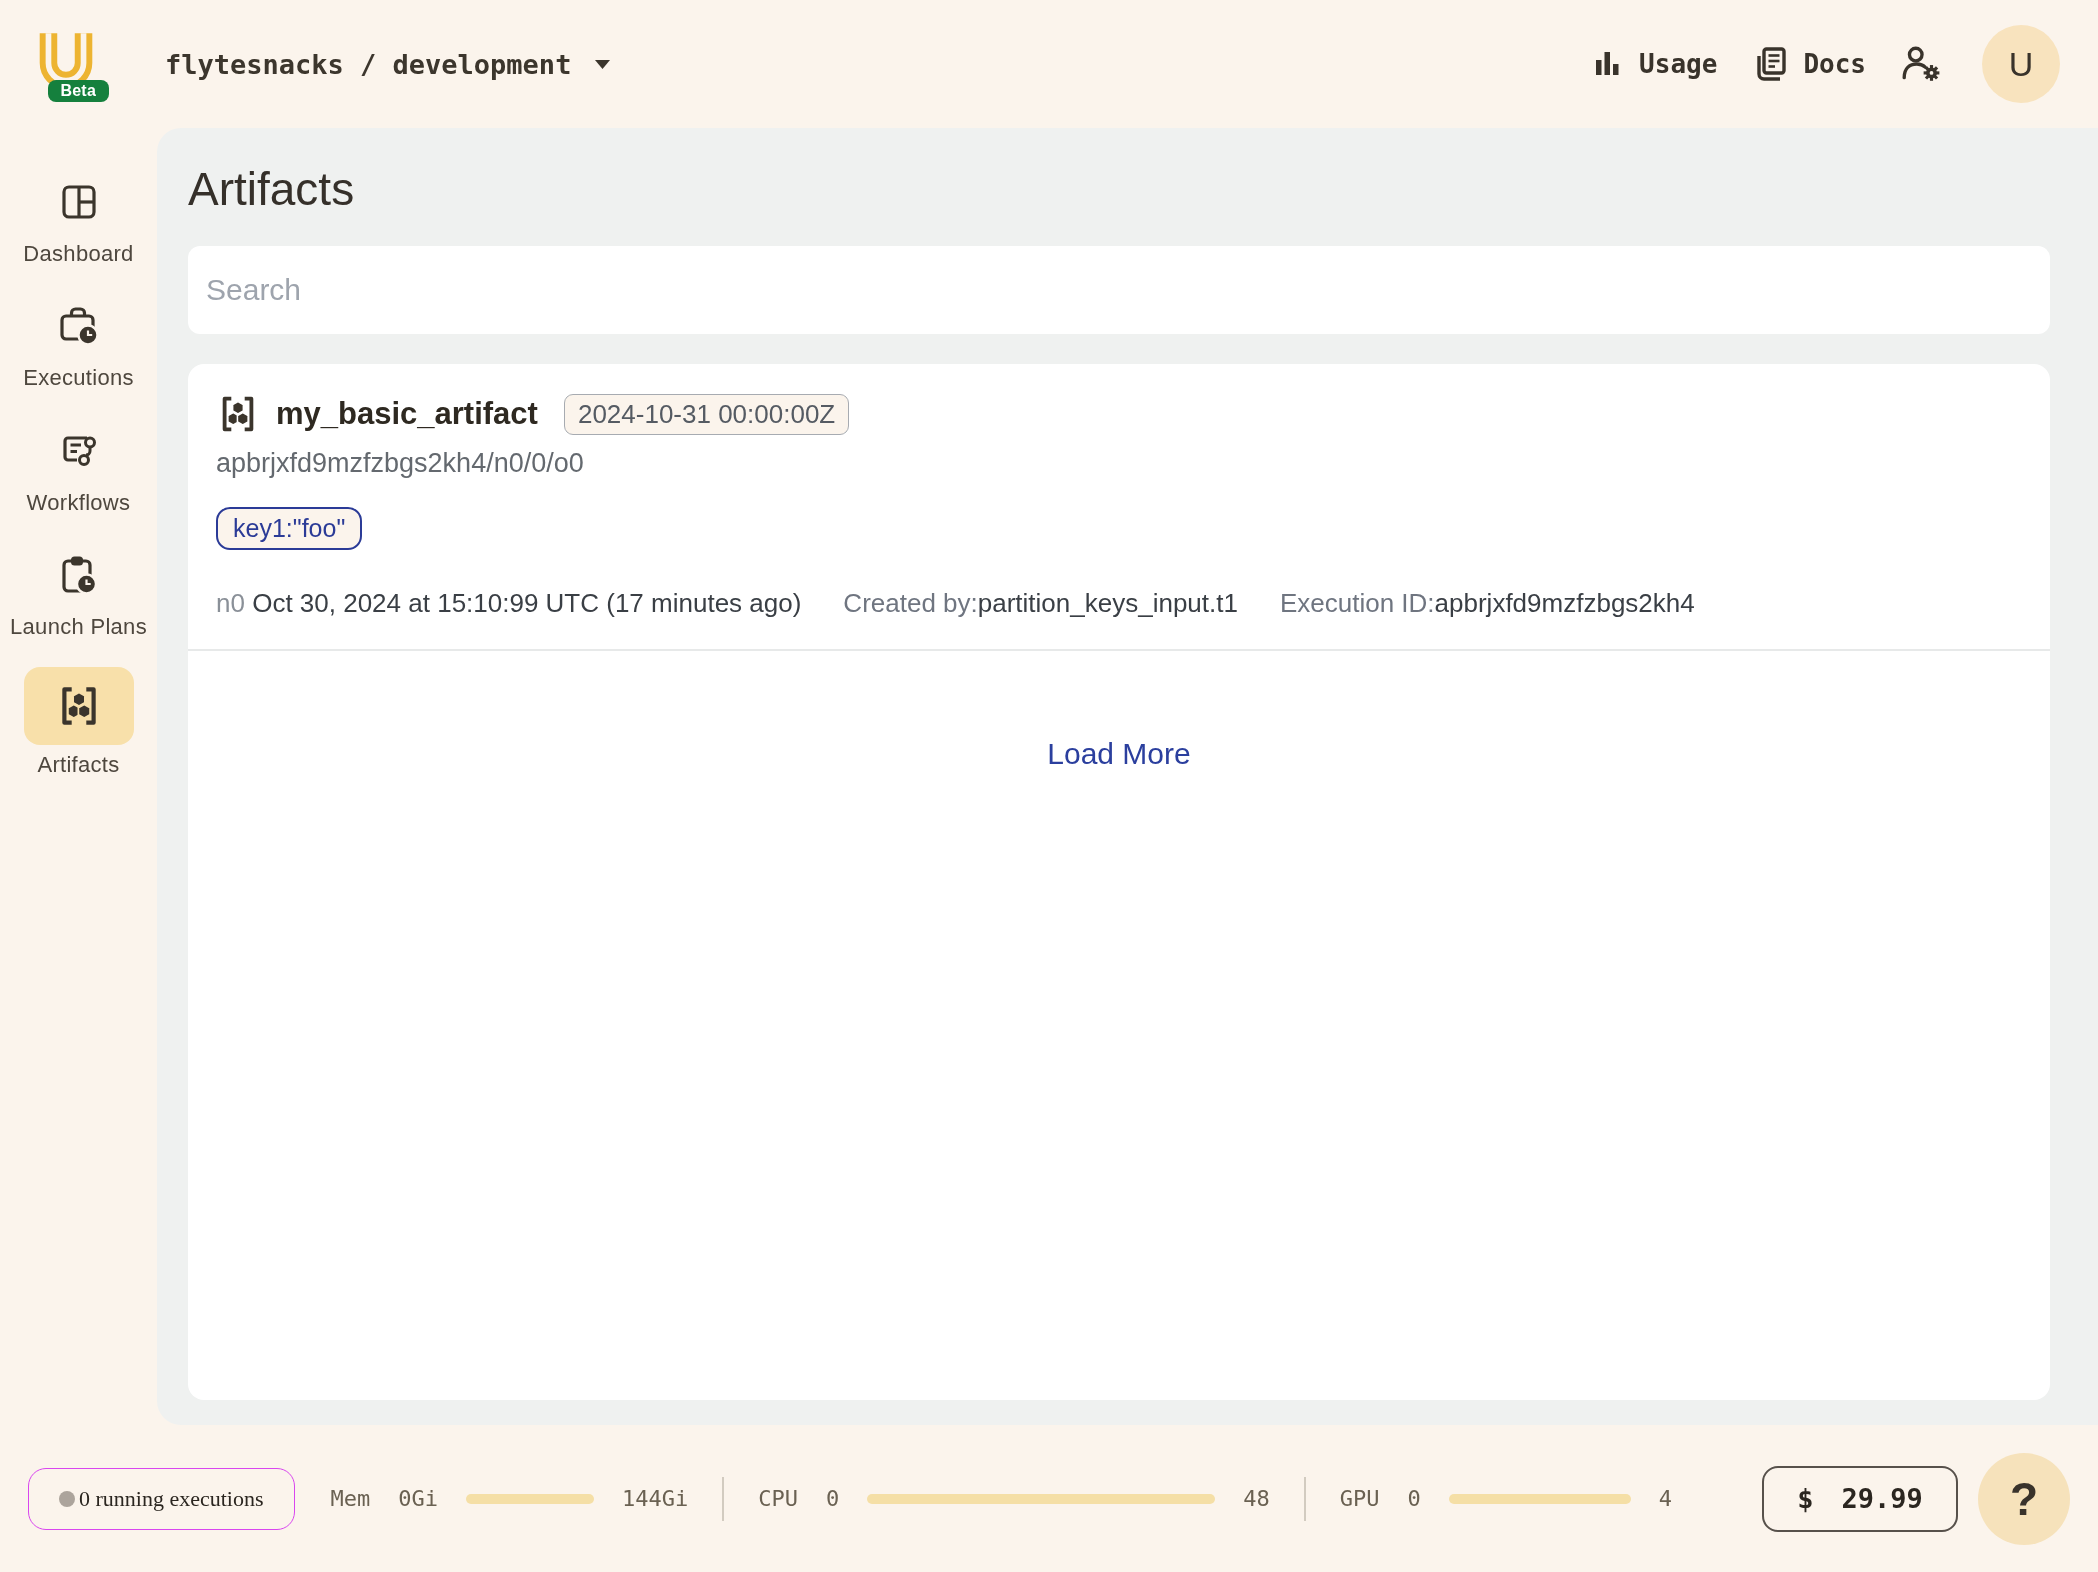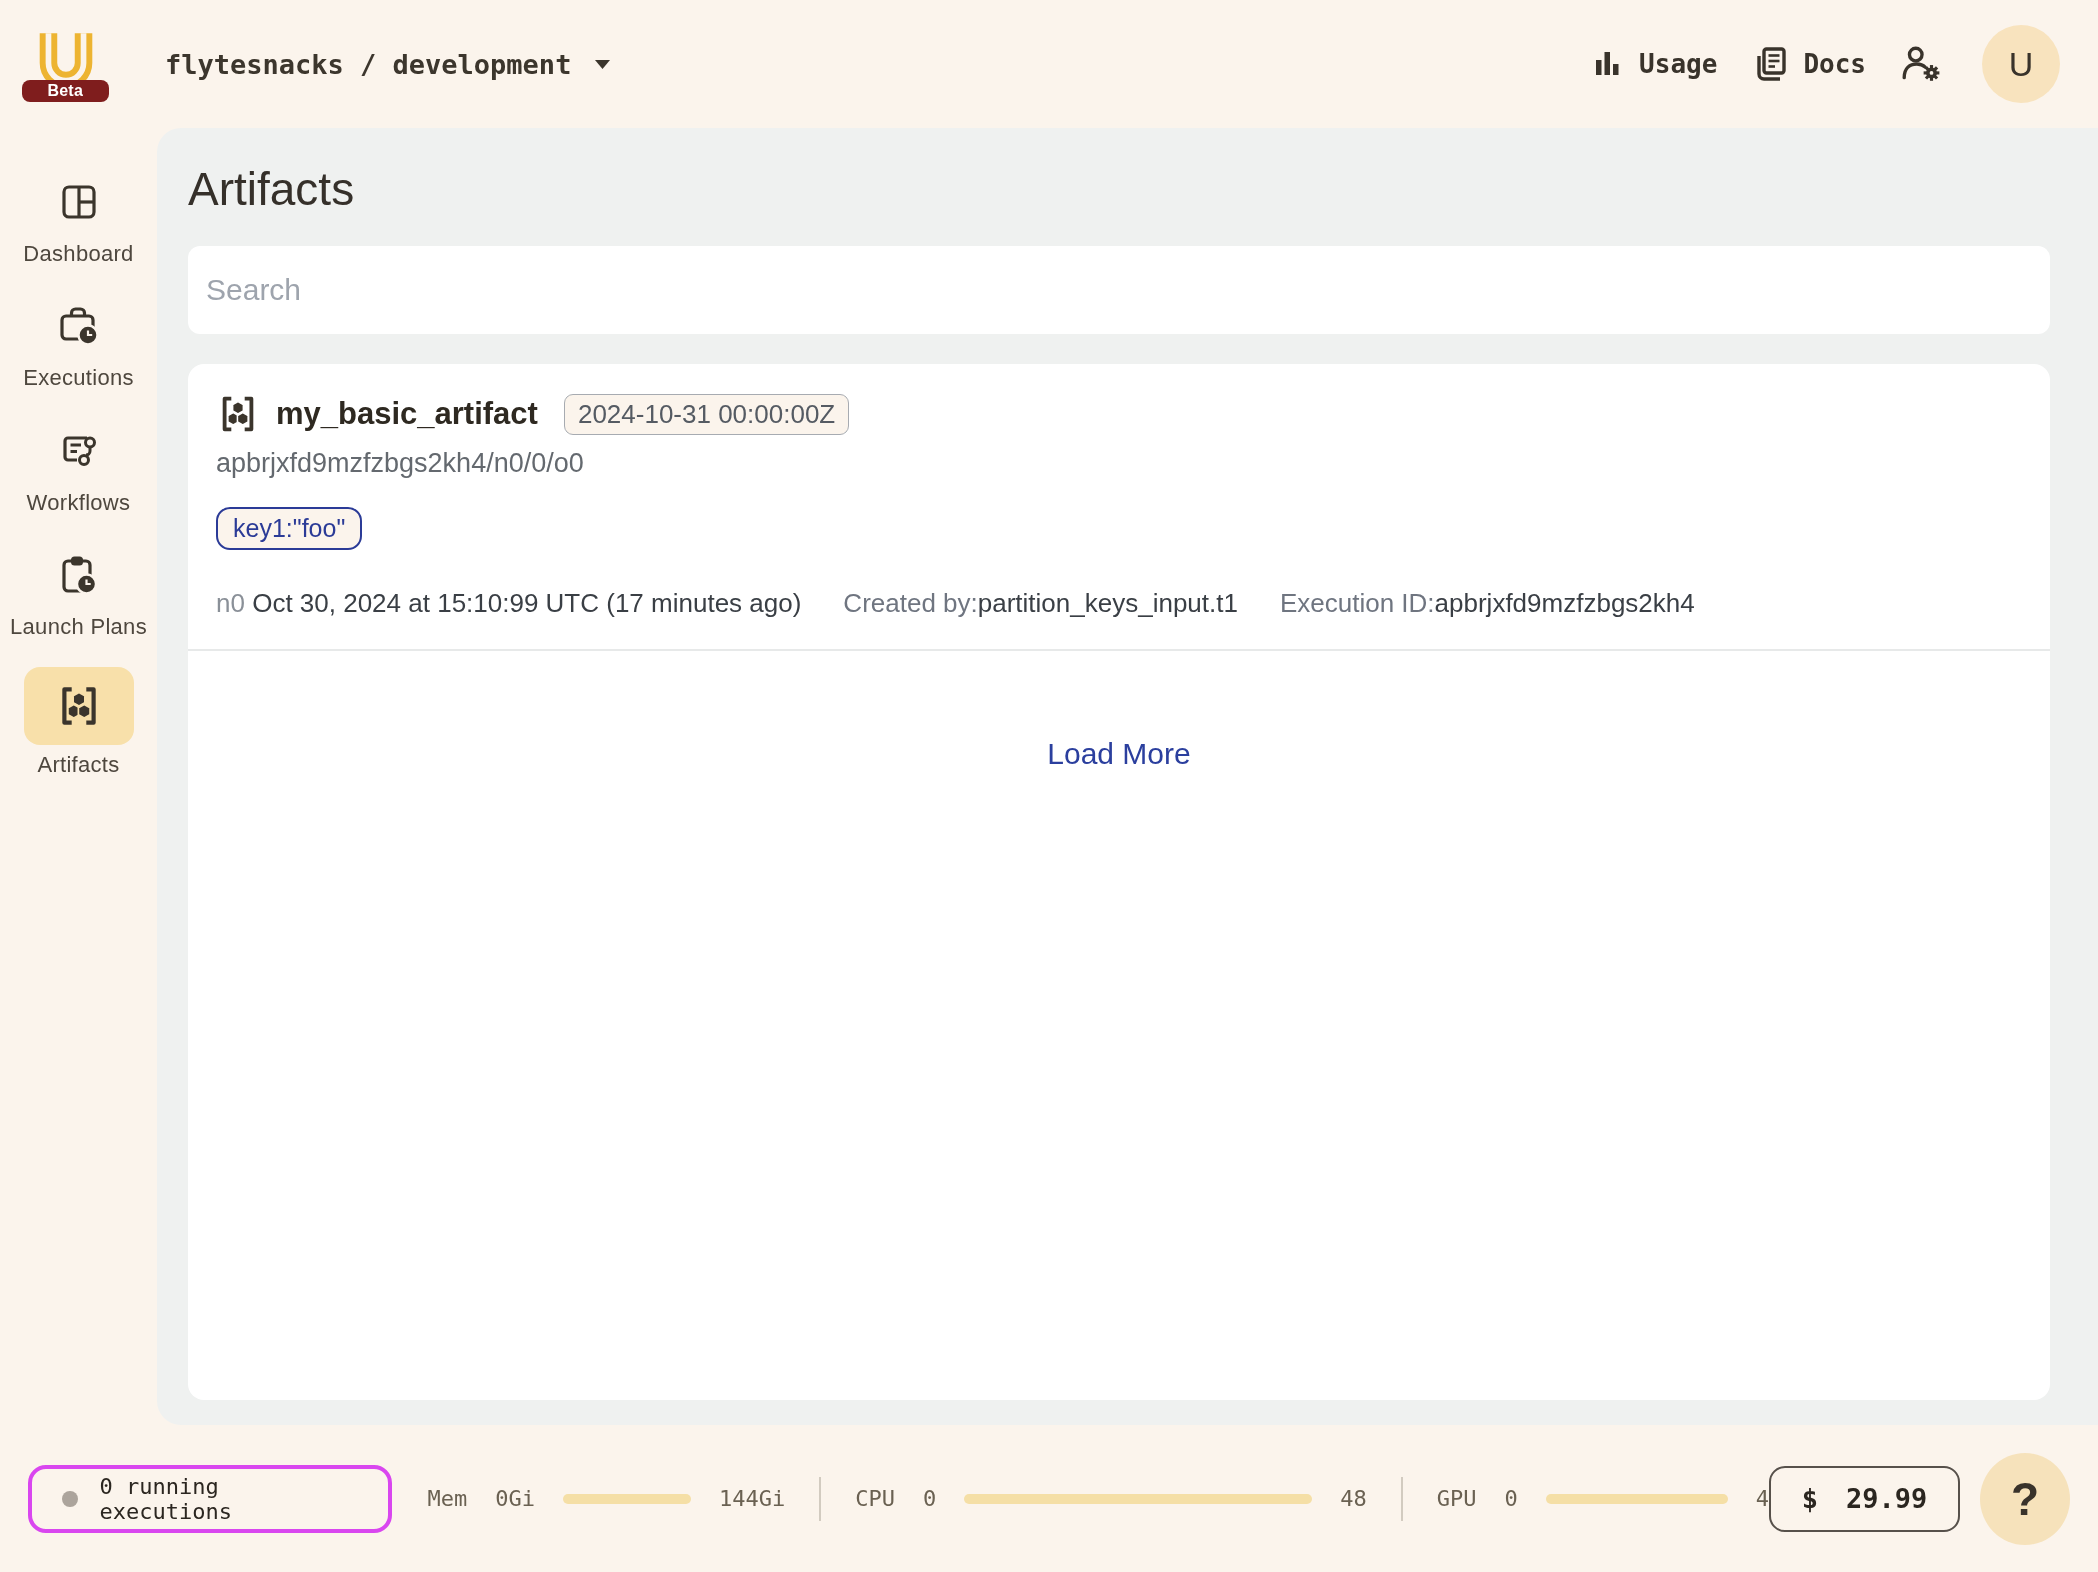--- a/index.html
+++ b/index.html
@@ -12,7 +12,7 @@
   
   .header{position:absolute;top:0;left:0;right:0;height:128px;display:flex;align-items:center;padding:0 38px 0 33px;box-sizing:border-box;}
   .logo-wrap{position:relative;width:70px;height:72px;cursor:pointer;}
-  .beta-badge{position:absolute;right:-6px;bottom:-2px;background:#7f1d1d;color:#fff;font-size:16px;font-weight:700;padding:2px 26px;border-radius:8px;letter-spacing:.2px;}
+  .beta-badge{position:absolute;right:-6px;bottom:-2px;background:#15803d;color:#fff;font-size:16px;font-weight:700;padding:2px 13px;border-radius:8px;letter-spacing:.2px;}
   .breadcrumb{margin-left:62px;font-family:"DejaVu Sans Mono", monospace;font-size:27px;font-weight:700;color:#3C362D;display:flex;align-items:center;gap:24px;cursor:pointer;}
   .hdr-right{margin-left:auto;display:flex;align-items:center;gap:34px;}
   .hdr-btn{display:flex;align-items:center;gap:14px;font-family:"DejaVu Sans Mono", monospace;font-size:26px;font-weight:700;color:#39332B;cursor:pointer;}

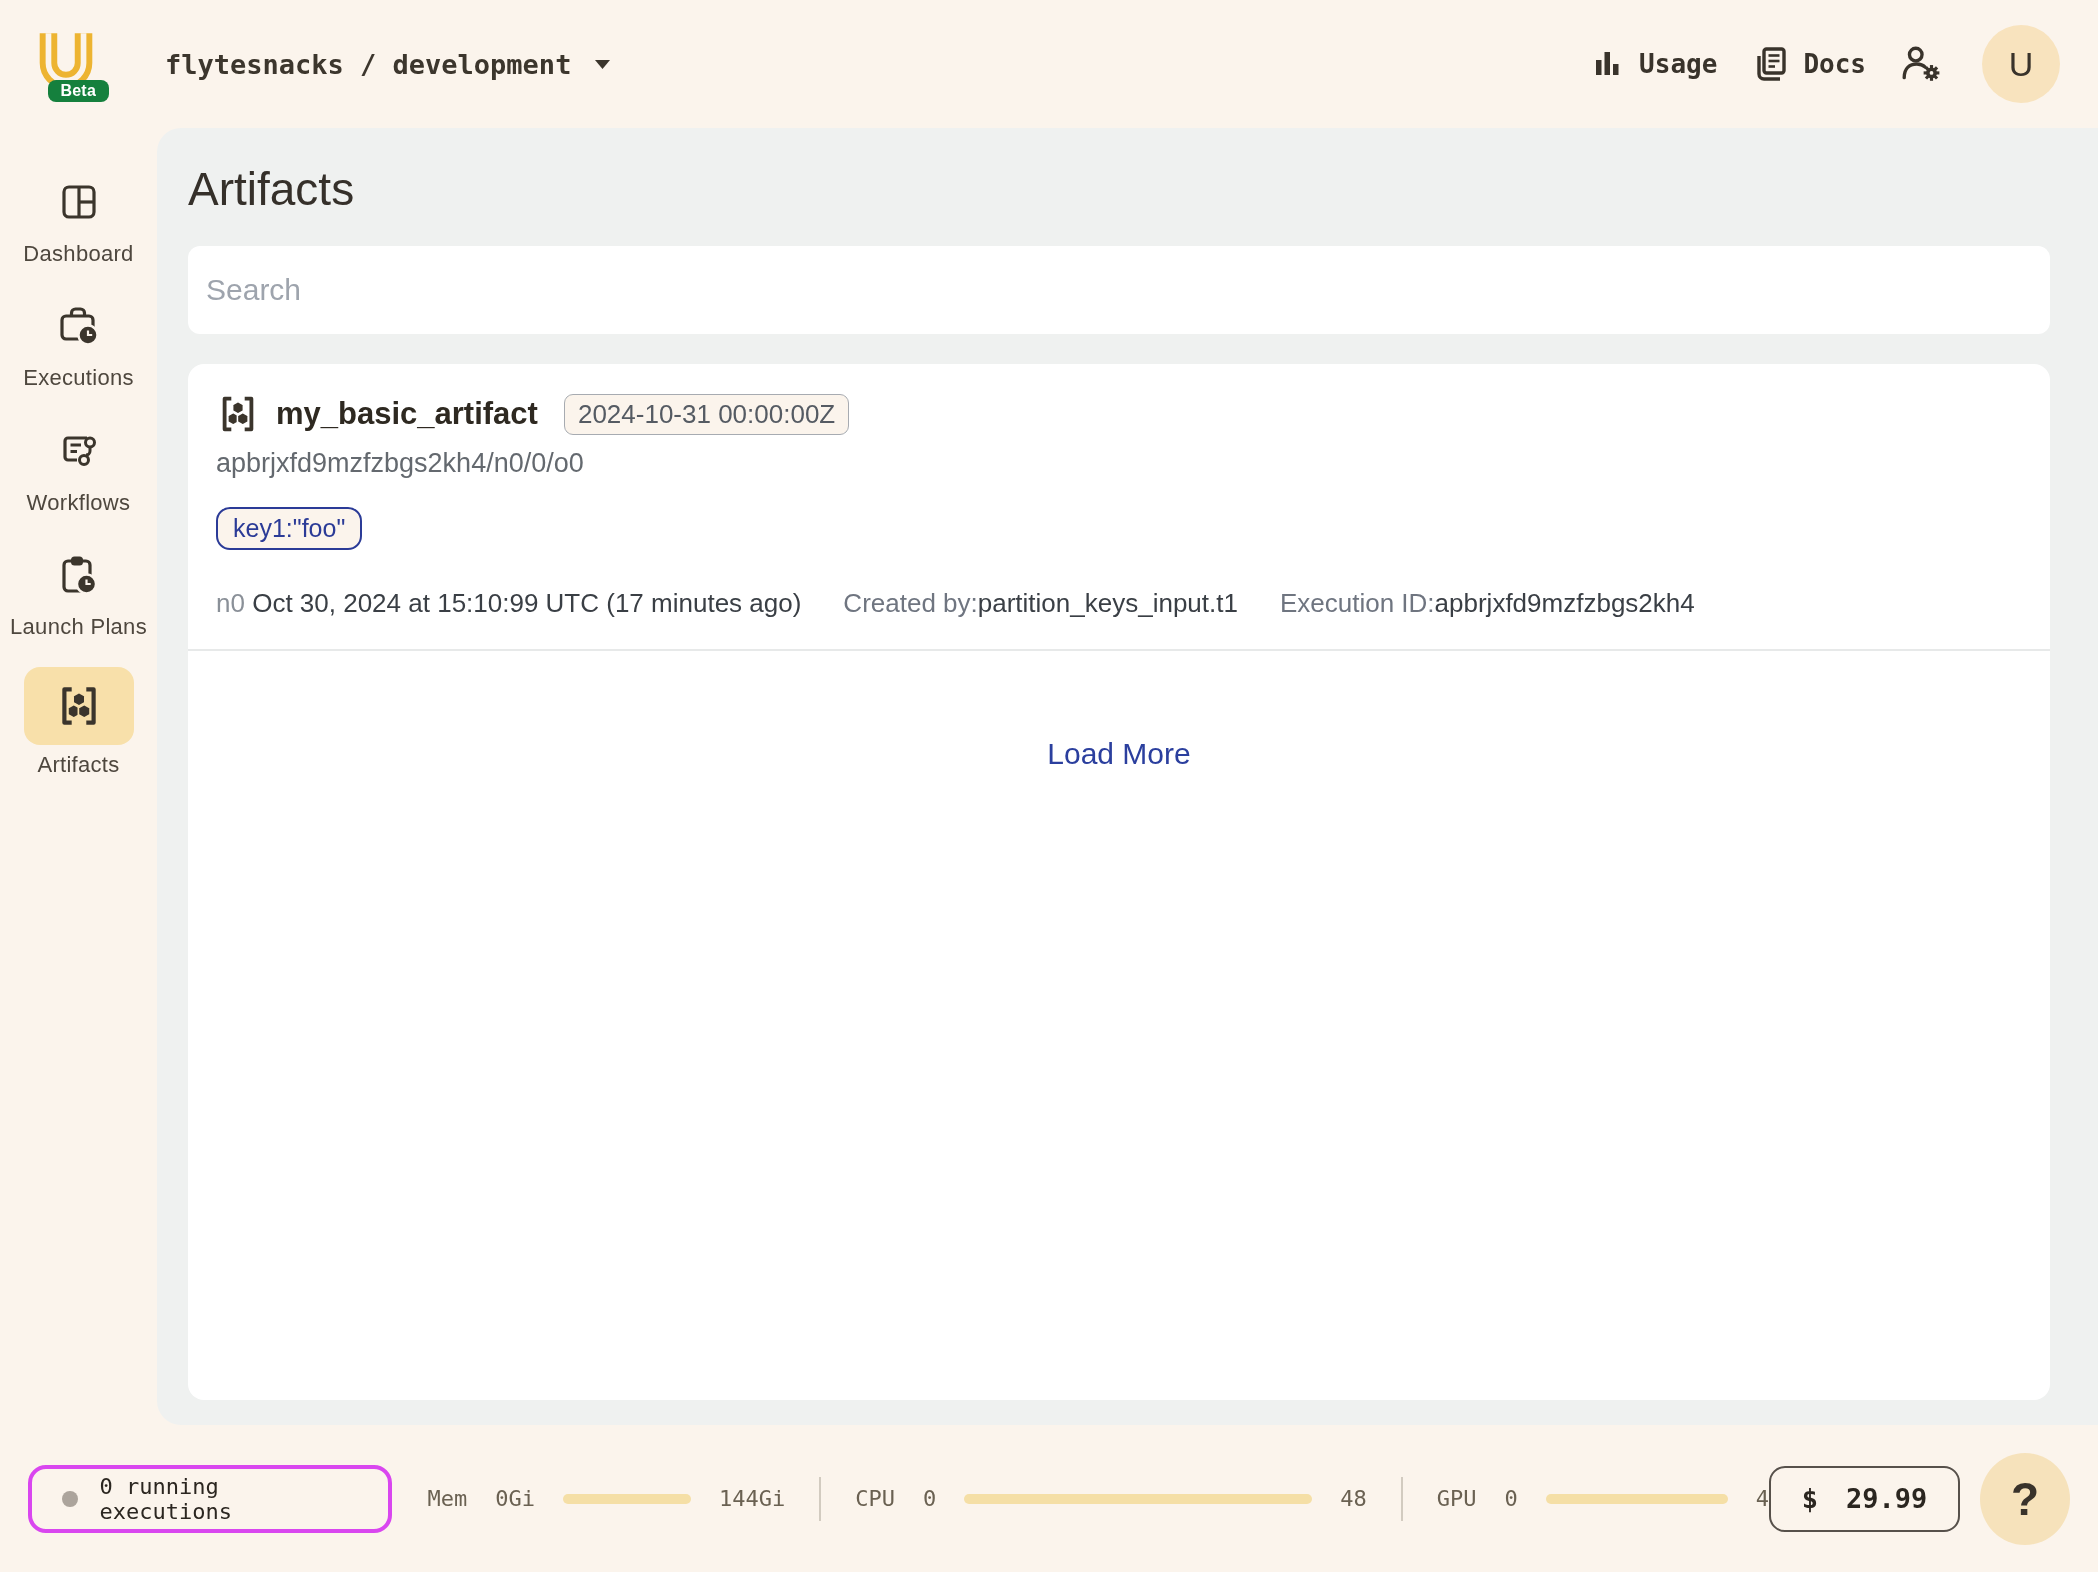--- a/index.html
+++ b/index.html
@@ -43,7 +43,7 @@
   .load-more{display:inline-block;font-size:30px;font-weight:500;color:#2B3F9E;cursor:pointer;}
   
   .statusbar{position:absolute;left:0;right:0;bottom:0;height:147px;display:flex;align-items:center;padding:0 28px;box-sizing:border-box;font-family:"DejaVu Sans Mono", monospace;font-size:22px;color:#6A6152;}
-  .run-pill{display:flex;align-items:center;gap:22px;border:4px solid #d946ef;border-radius:18px;height:60px;padding:0 30px;color:#2B2620;cursor:pointer;}
+  .run-pill{display:flex;align-items:center;gap:4px;border:1px solid #d946ef;border-radius:18px;height:60px;padding:0 30px;color:#2B2620;cursor:pointer;font-family:Liberation Serif, serif;}
   .dot{width:16px;height:16px;border-radius:50%;background:#ACA49C;}
   .res-group{display:flex;align-items:center;gap:28px;}
   .res-bar{height:10px;border-radius:5px;background:#F5DFA6;}

